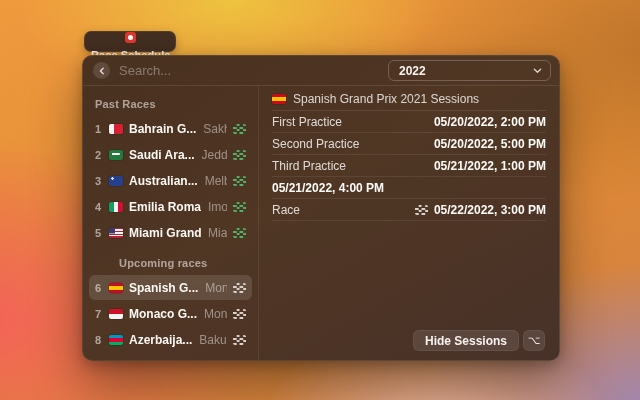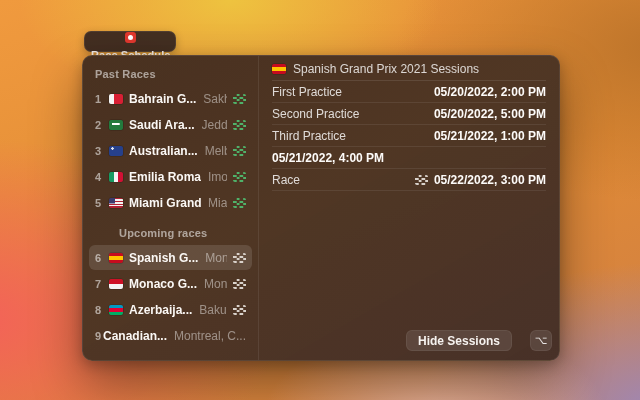--- a/index.html
+++ b/index.html
@@ -129,6 +129,20 @@
 
 <div class="window">
 
+  <div class="win-header">
+    <span class="back-btn">
+      <svg width="8" height="8" viewBox="0 0 10 10">
+        <polyline points="6.5,1.5 3,5 6.5,8.5" fill="none" stroke="#e8e0da" stroke-width="1.6" stroke-linecap="round" stroke-linejoin="round"></polyline>
+      </svg>
+    </span>
+    <input class="search-input" placeholder="Search..." style="">
+    <div class="year-dropdown">
+      <span class="year-value">2022</span>
+      <svg width="9" height="9" viewBox="0 0 10 10">
+        <polyline points="1.5,3.5 5,7 8.5,3.5" fill="none" stroke="#d9d0ca" stroke-width="1.5" stroke-linecap="round" stroke-linejoin="round"></polyline>
+      </svg>
+    </div>
+  </div>
 
   <div class="win-body">
 

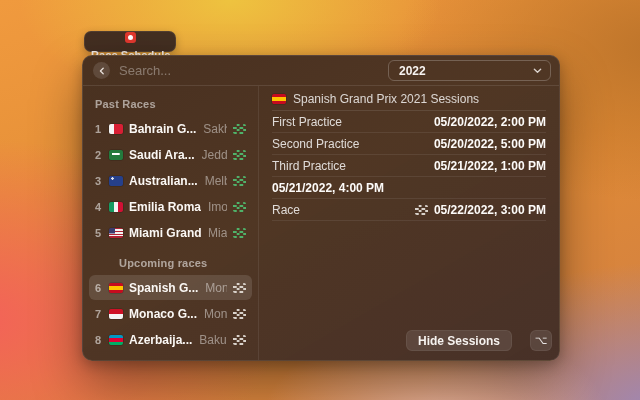--- a/index.html
+++ b/index.html
@@ -92,7 +92,7 @@
   .session-row .checker-flag{ margin-left:0; }
 
   
-  .footer-actions{ position:absolute; right:7px; bottom:9px; display:flex; gap:18px; }
+  .footer-actions{ position:absolute; right:14px; bottom:9px; display:flex; gap:4px; }
   .hide-sessions-btn{ height:21px; padding:0 11px; border-radius:6px;
     background:rgba(255,255,255,0.10); border:1px solid rgba(255,255,255,0.06);
     font-size:12px; font-weight:700; color:#f6f2ef; display:flex; align-items:center; cursor:default;}

